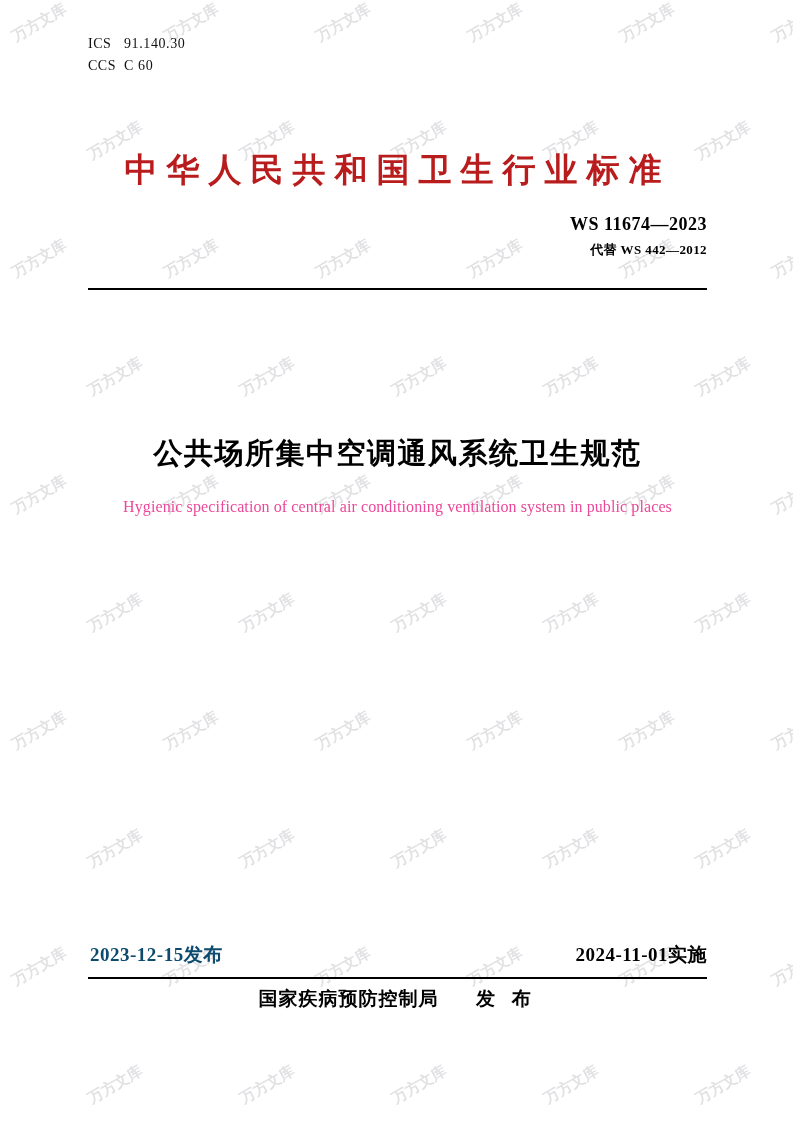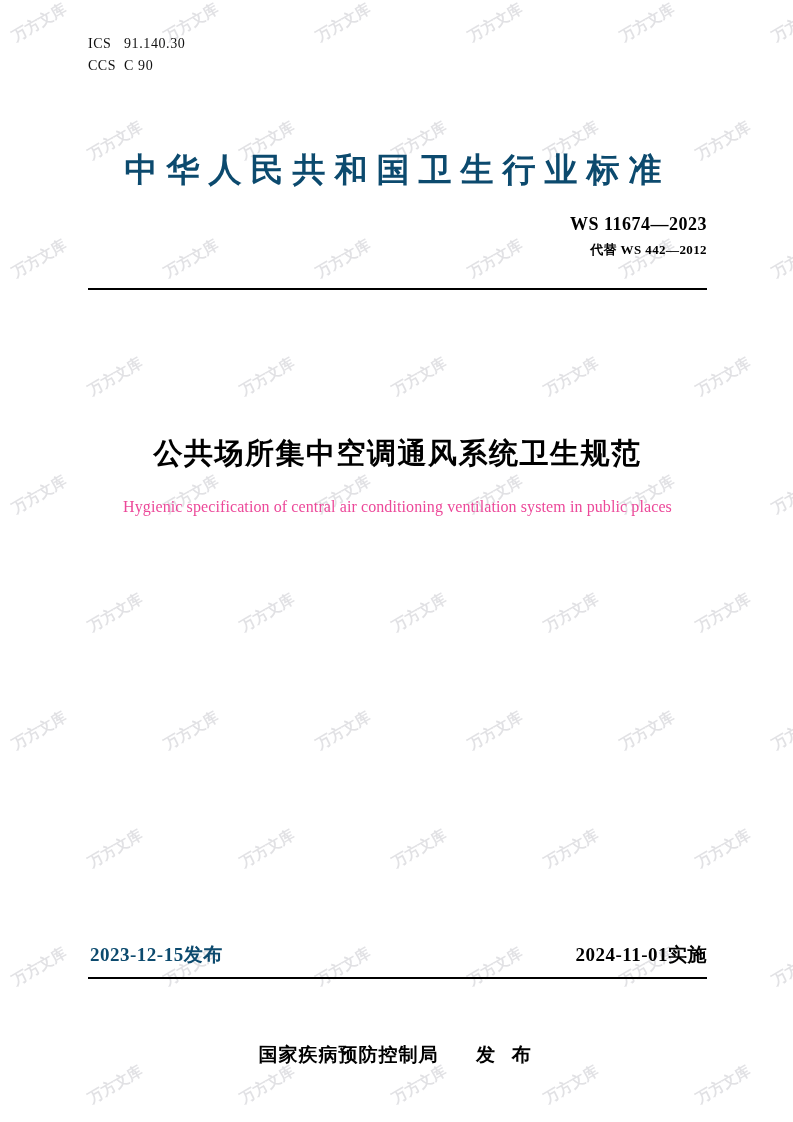--- a/index.html
+++ b/index.html
@@ -269,7 +269,7 @@
       </div>
       <div class="ics-row">
         <span class="ics-label">CCS</span>
-        <span class="ics-val">C 90</span>
+        <span class="ics-val">C 60</span>
       </div>
     </div>
 

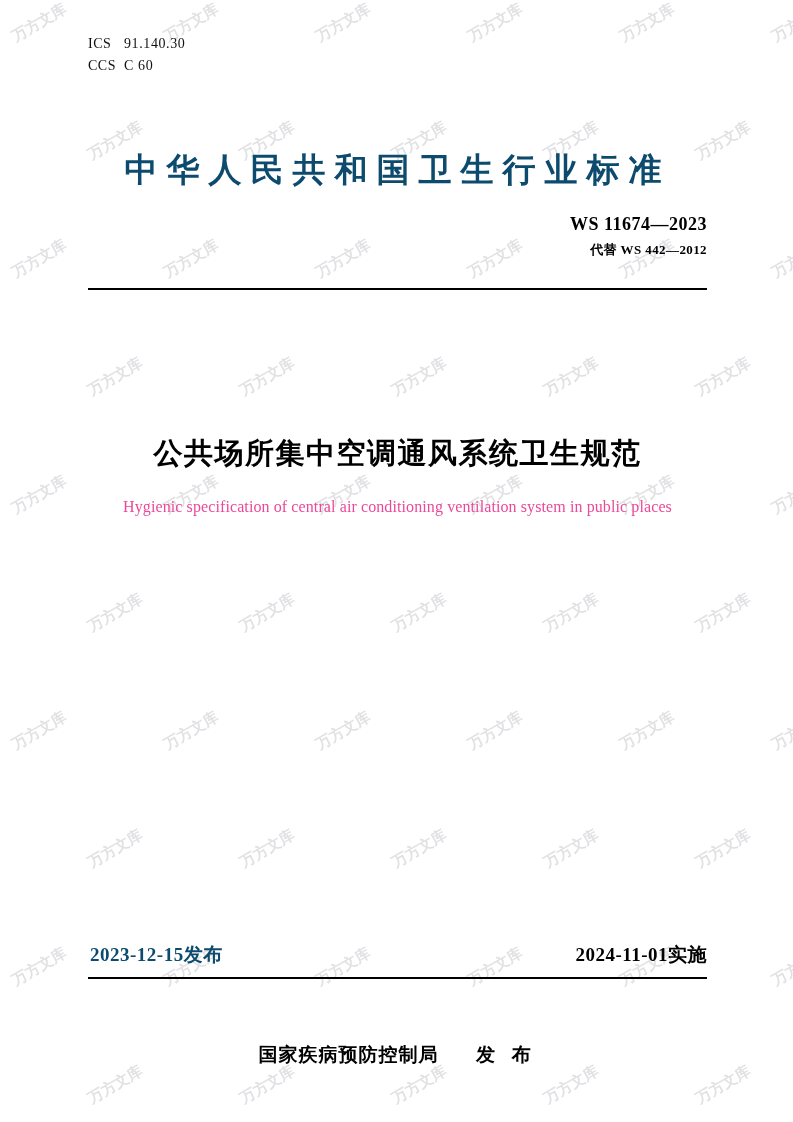--- a/index.html
+++ b/index.html
@@ -88,7 +88,7 @@
     font-family: "Liberation Serif", serif;
     font-size: 33px;
     font-weight: 700;
-    color: #0c4a6e;
+    color: #b91c1c;
     letter-spacing: 9px;
     white-space: nowrap;
   }

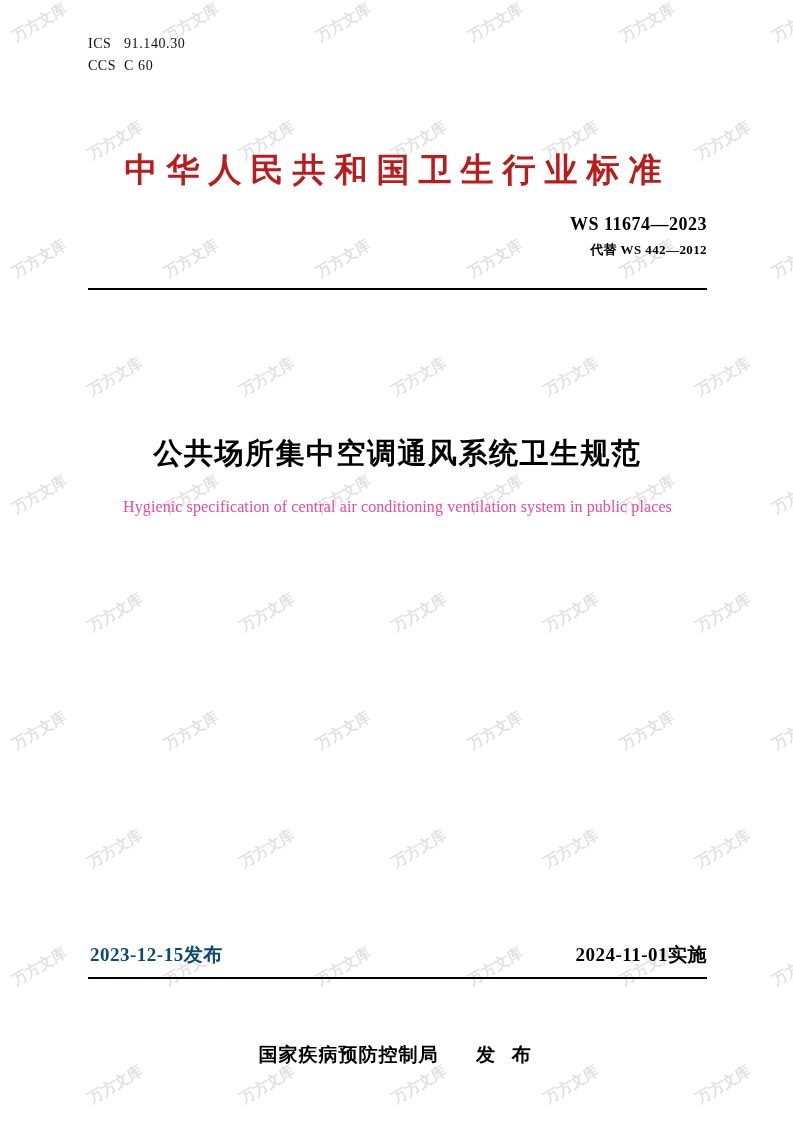--- a/index.html
+++ b/index.html
@@ -186,7 +186,7 @@
     position: absolute;
     left: 88px;
     right: 86px;
-    top: 1042px;
+    top: 986px;
     text-align: center;
     font-family: "Liberation Serif", serif;
     font-size: 19px;

